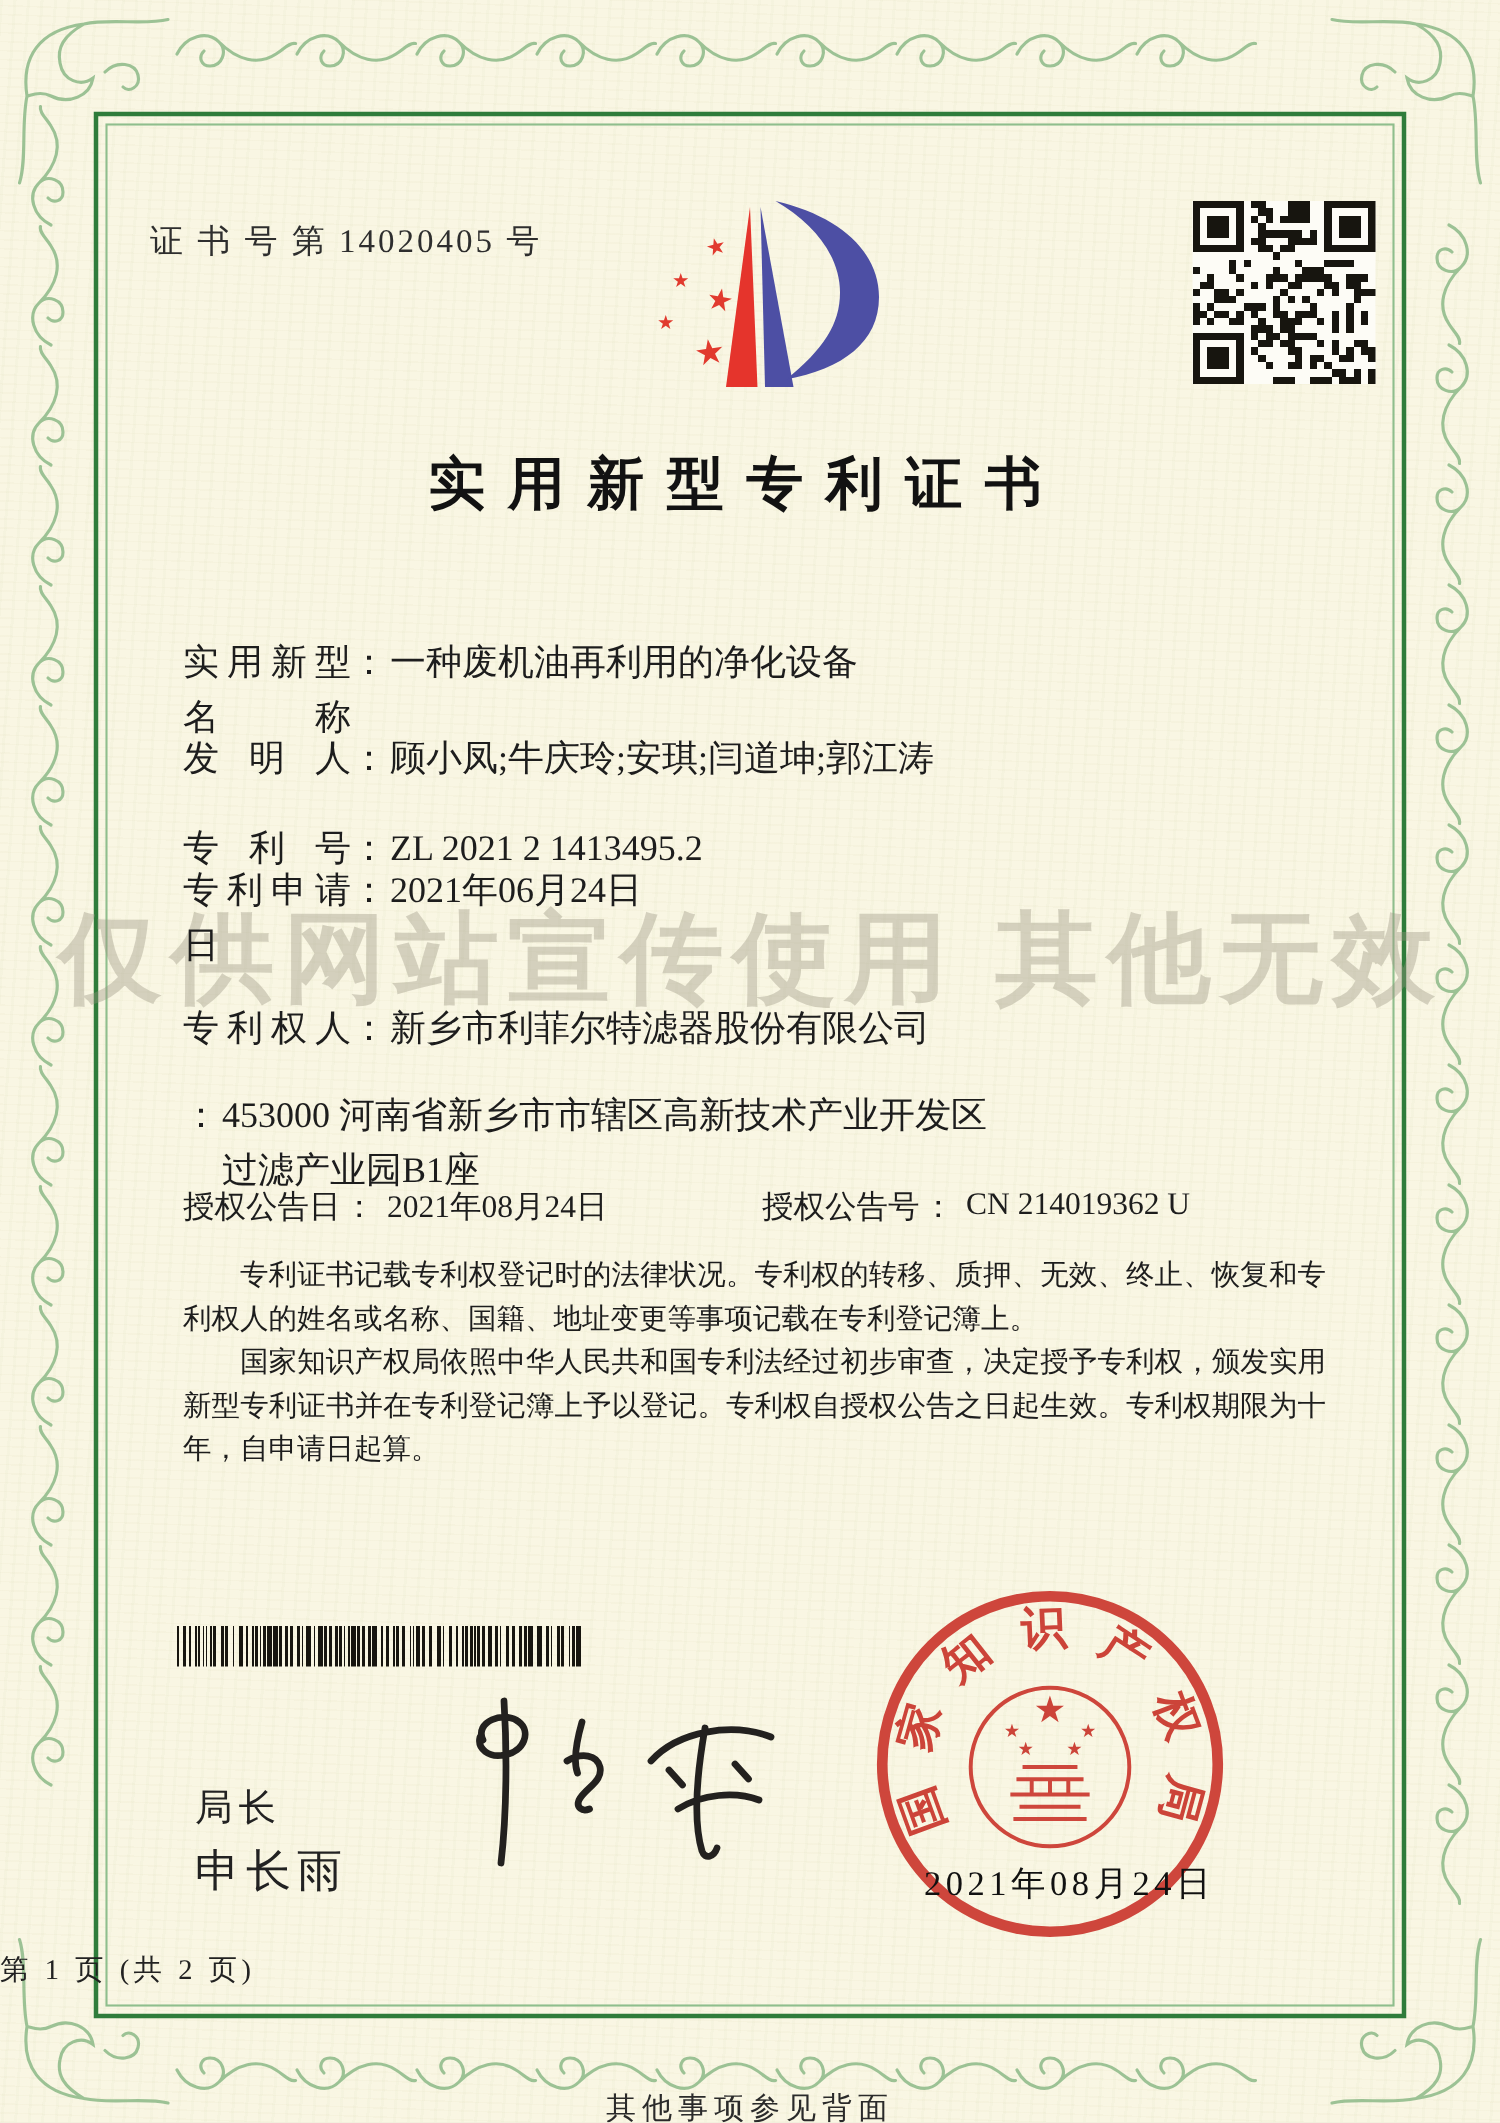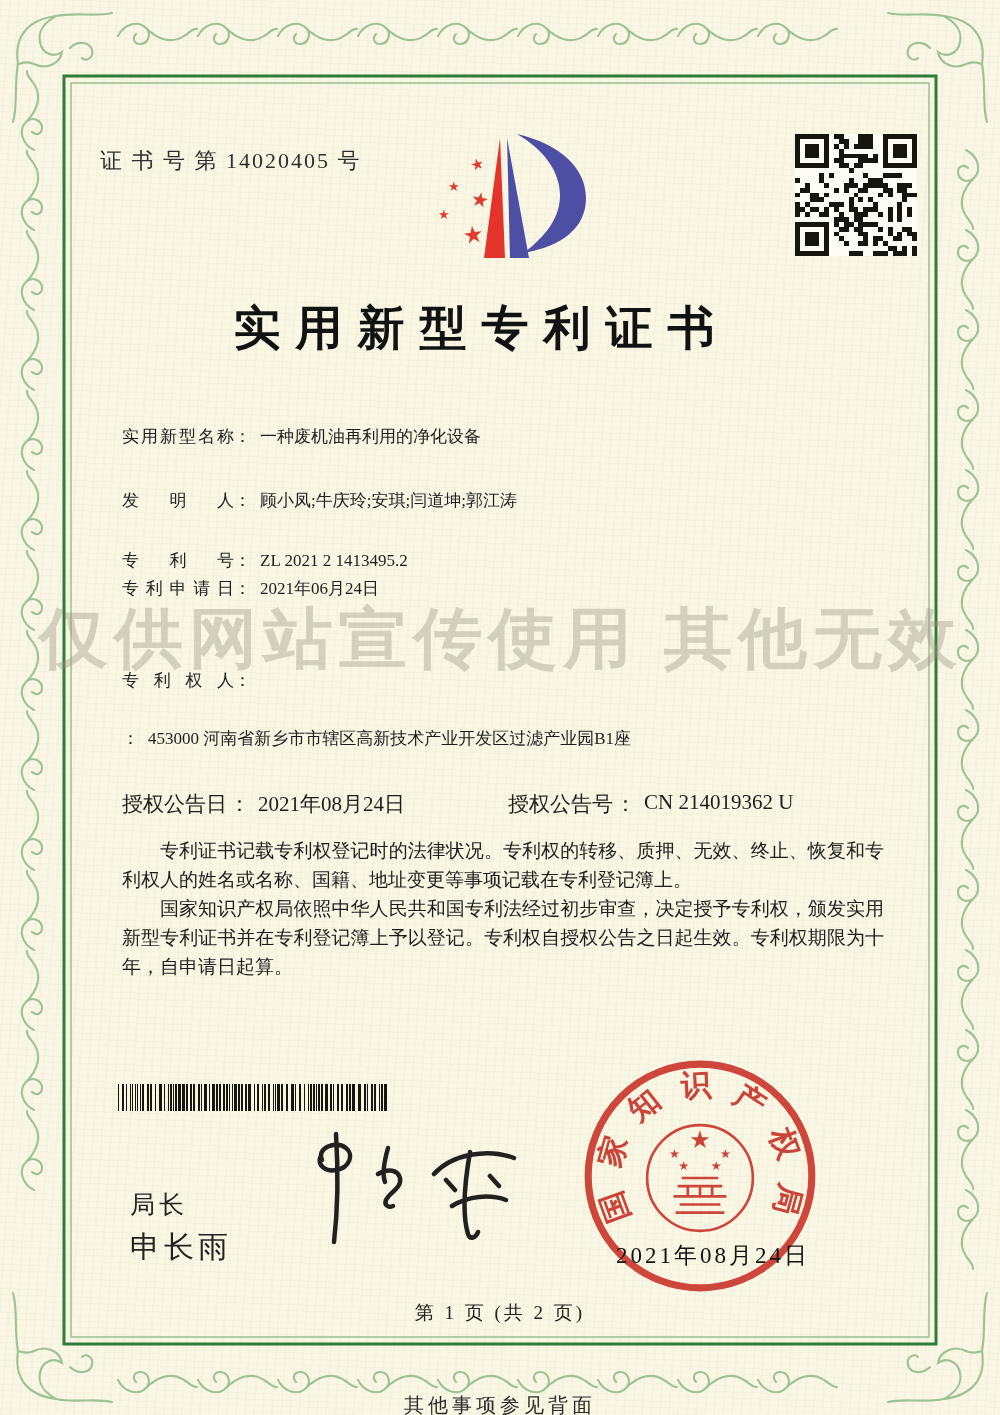--- a/index.html
+++ b/index.html
@@ -28,7 +28,7 @@
   .qr{left:795px;top:134px;width:122px;height:122px;background:#fdfcf6;}
   .qr svg{width:100%;height:100%;shape-rendering:crispEdges;}
   .qr rect,.qr path{fill:#17150f;}
-  .title{left:0;top:297px;width:963px;text-align:center;font-size:47px;font-weight:bold;
+  .title{left:16px;top:297px;width:963px;text-align:center;font-size:38px;font-weight:bold;
          letter-spacing:15px;color:#121212;}
   .row{position:absolute;left:122px;display:flex;font-size:17px;line-height:1.55;z-index:4;align-items:flex-end;}
   .row .lbl{width:112px;flex:none;text-align:justify;text-align-last:justify;}

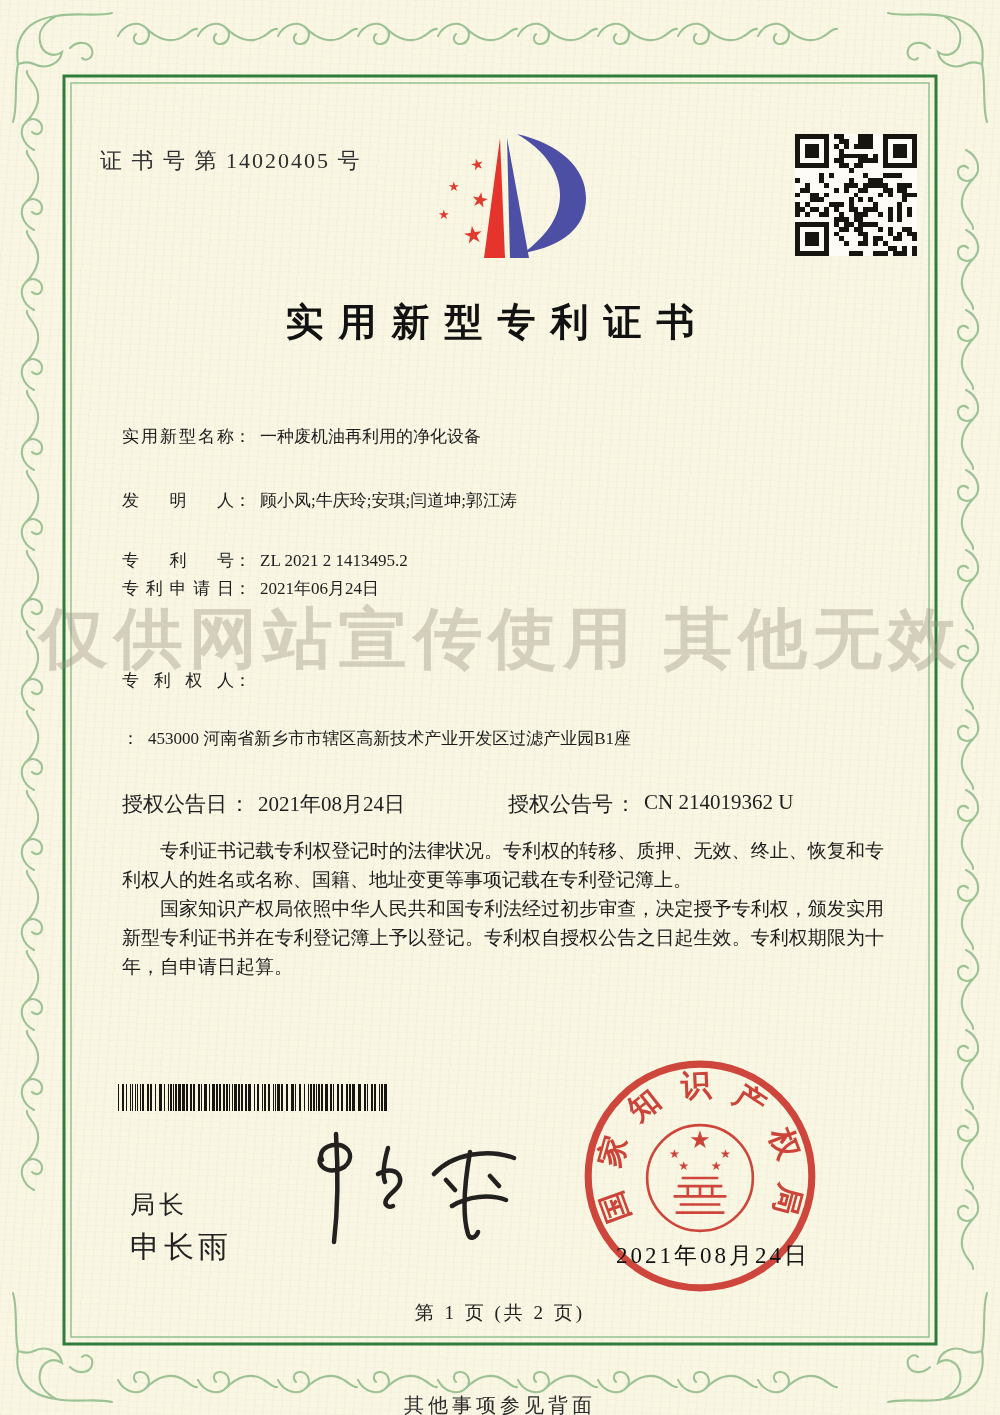--- a/index.html
+++ b/index.html
@@ -30,7 +30,7 @@
   .qr rect,.qr path{fill:#17150f;}
   .title{left:16px;top:297px;width:963px;text-align:center;font-size:38px;font-weight:bold;
          letter-spacing:15px;color:#121212;}
-  .row{position:absolute;left:122px;display:flex;font-size:17px;line-height:1.55;z-index:4;align-items:flex-end;}
+  .row{position:absolute;left:122px;display:flex;font-size:24px;line-height:1.55;z-index:4;}
   .row .lbl{width:112px;flex:none;text-align:justify;text-align-last:justify;}
   .row .colon{width:20px;flex:none;margin-right:6px;}
   .row .val{max-width:540px;}

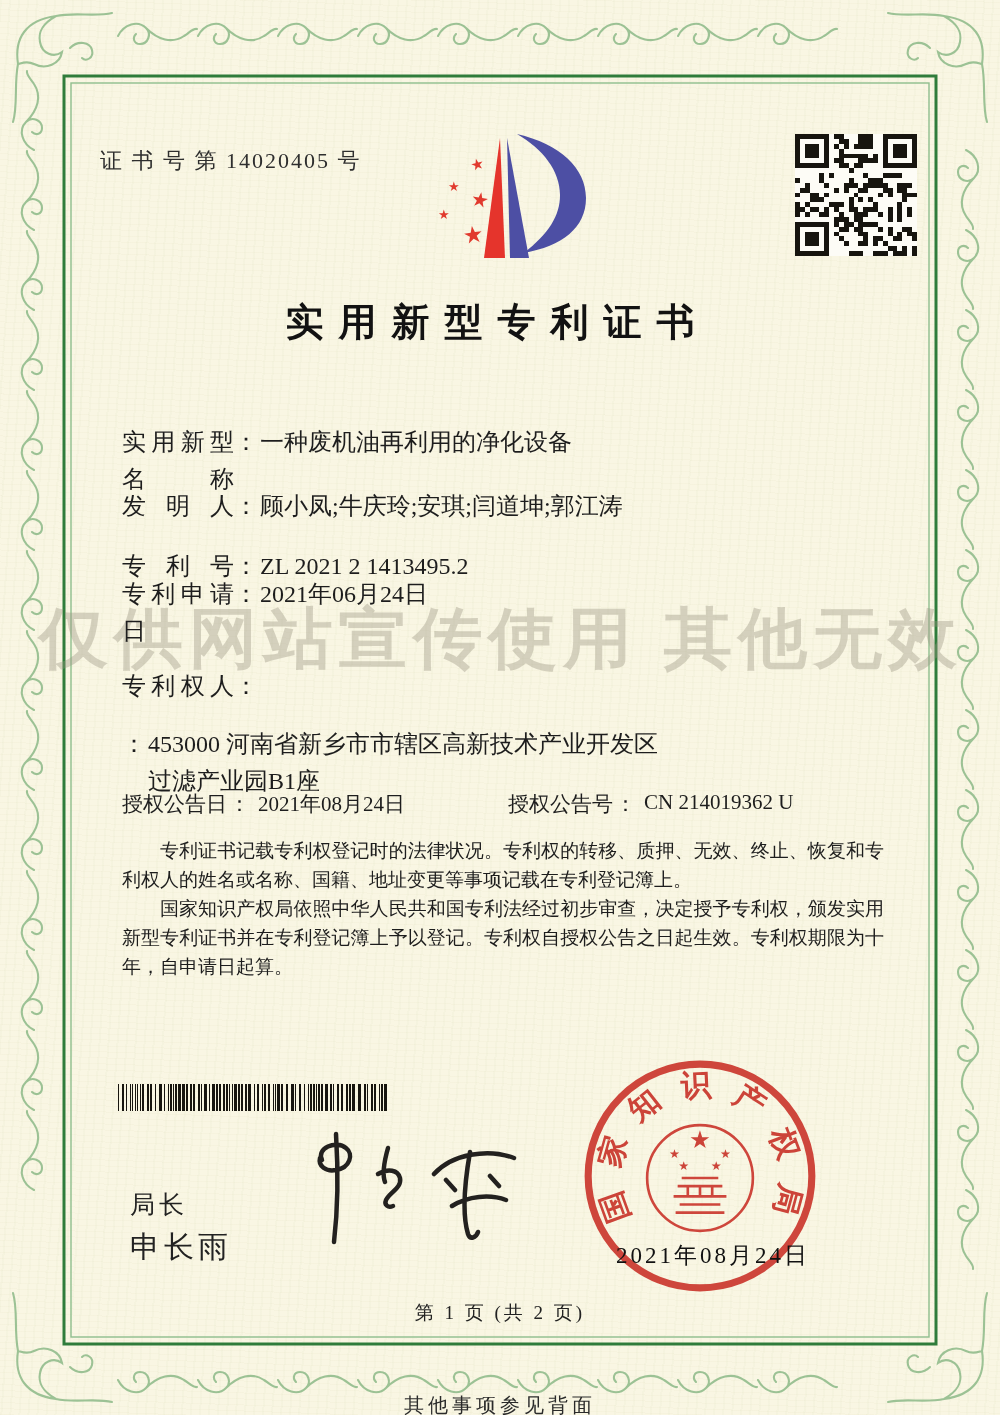--- a/index.html
+++ b/index.html
@@ -350,6 +350,7 @@
   <div class="row" style="top:668px">
     <span class="lbl">专利权人</span>
       <span class="colon">：</span>
+    <span class="val">新乡市利菲尔特滤器股份有限公司</span>
   </div>
   <div class="row" style="top:726px">
       <span class="colon">：</span>

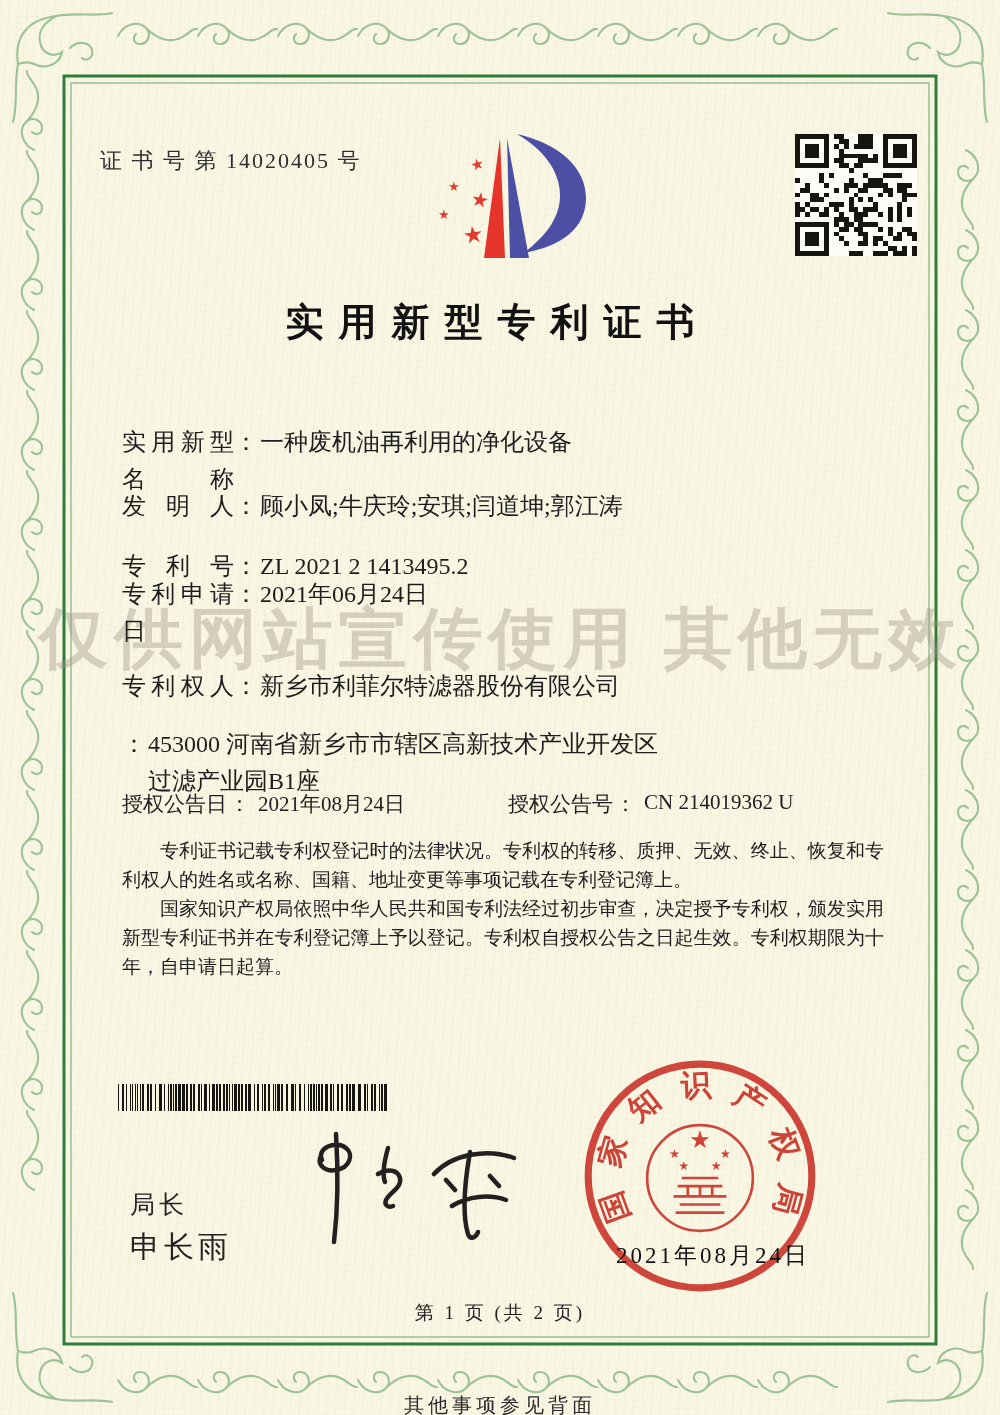--- a/index.html
+++ b/index.html
@@ -50,7 +50,7 @@
   #seal-chars text{font-size:30px;font-weight:bold;text-anchor:middle;dominant-baseline:middle;}
   .seal .star{font-family:"DejaVu Sans",sans-serif;text-anchor:middle;dominant-baseline:middle;}
   .seal-date{left:616px;top:1240px;font-size:23px;letter-spacing:3px;color:#111;z-index:6;}
-  .page-num{left:0;top:1300px;width:1000px;text-align:center;font-size:19px;letter-spacing:3px;color:#222;}
+  .page-num{left:0;top:1300px;width:1000px;font-size:19px;letter-spacing:3px;color:#222;}
   .back-note{left:0;top:1364px;width:1000px;text-align:center;font-size:20px;letter-spacing:4px;color:#2a2a2a;margin-top:28px;}
 </style>
 </head>

